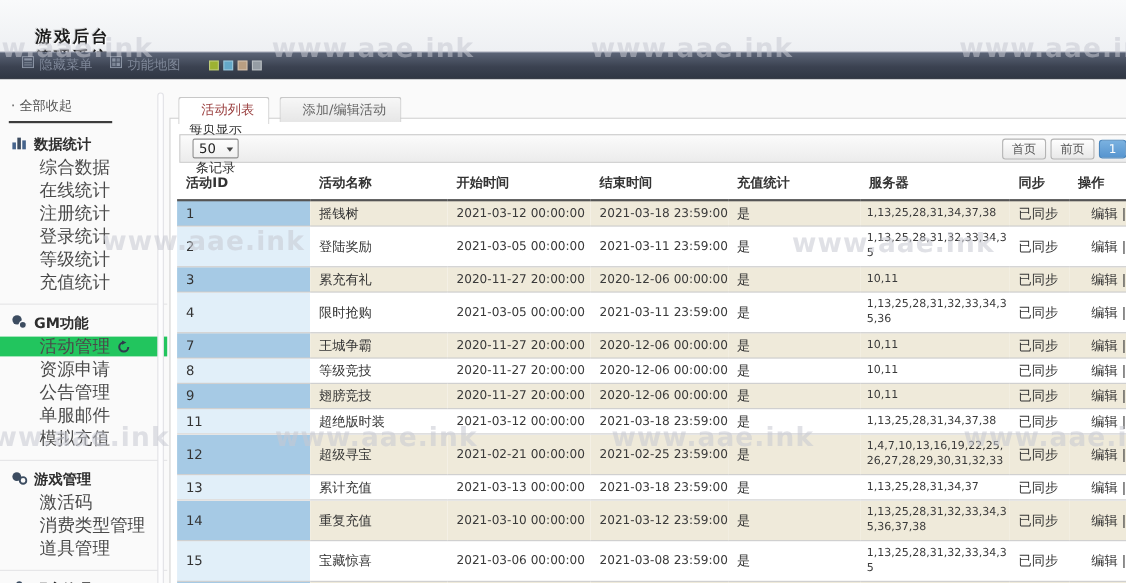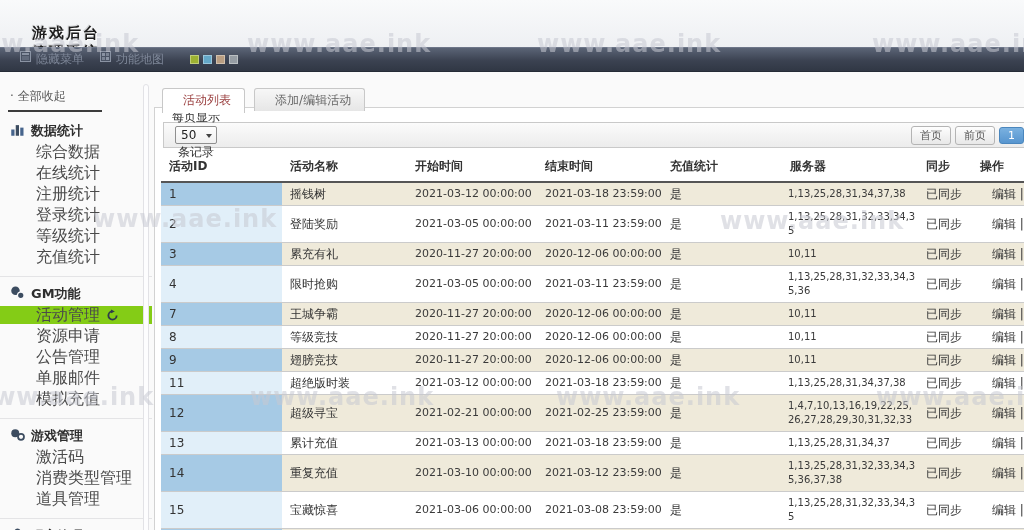--- a/index.html
+++ b/index.html
@@ -32,7 +32,7 @@
   .section-title { display:flex; padding-left:10px; font-size:13px; font-weight:bold; color:#2e2e2e; cursor:pointer; }
   .section-title .sicon { width:15px; height:15px; margin-right:6px; display:inline-flex; }
   .side-item { position:relative; padding:2px 0 2px 36px; font-size:16px; line-height:14px; color:#4a4a4a; cursor:pointer; margin-top:3px; }
-  .side-item.active { background:#84cc16; }
+  .side-item.active { background:#22c55e; }
   .side-item .ricon { display:inline-block; width:13px; height:13px; vertical-align:-2px; margin-left:6px; }
   .side-scroll { position:absolute; right:3px; top:12px; bottom:8px; width:6px; background:#fdfdfe; border:1px solid #e2e2e6; border-radius:3px; }
   .side-bottom-strip { position:absolute; left:0; bottom:0; width:152px; height:7px; background:#b5d1e9; }

